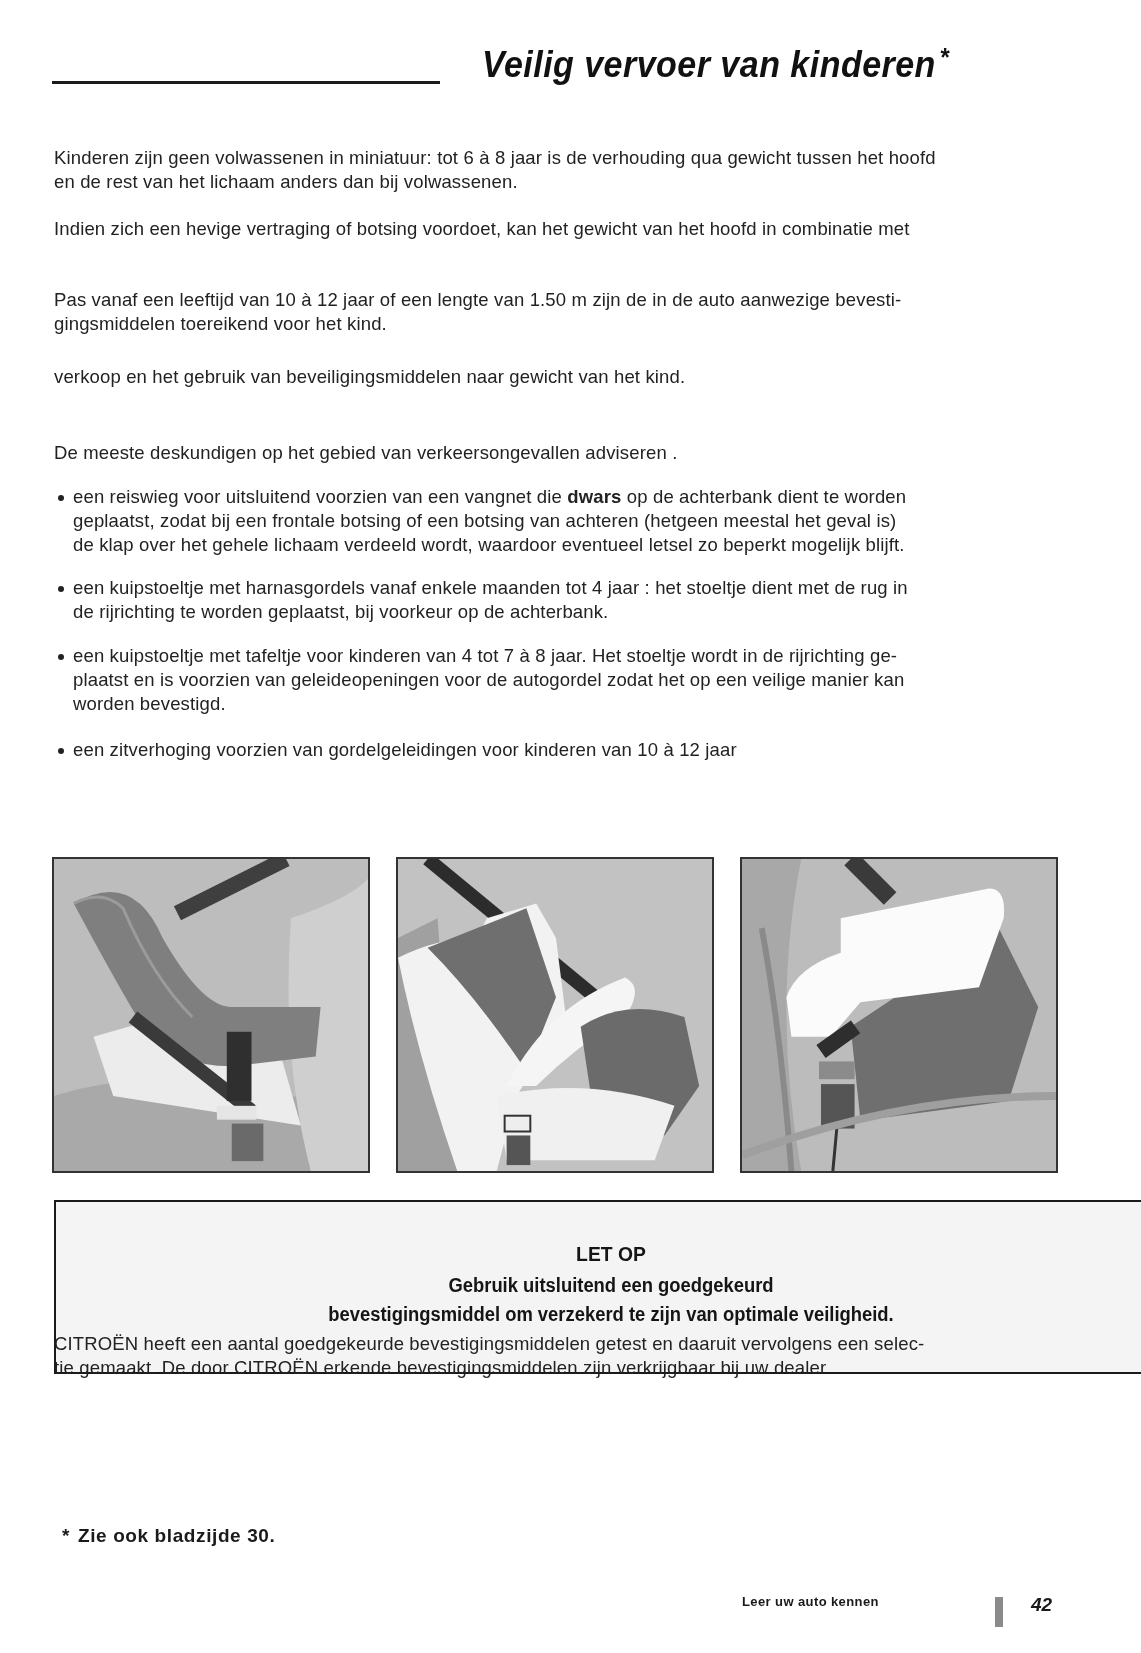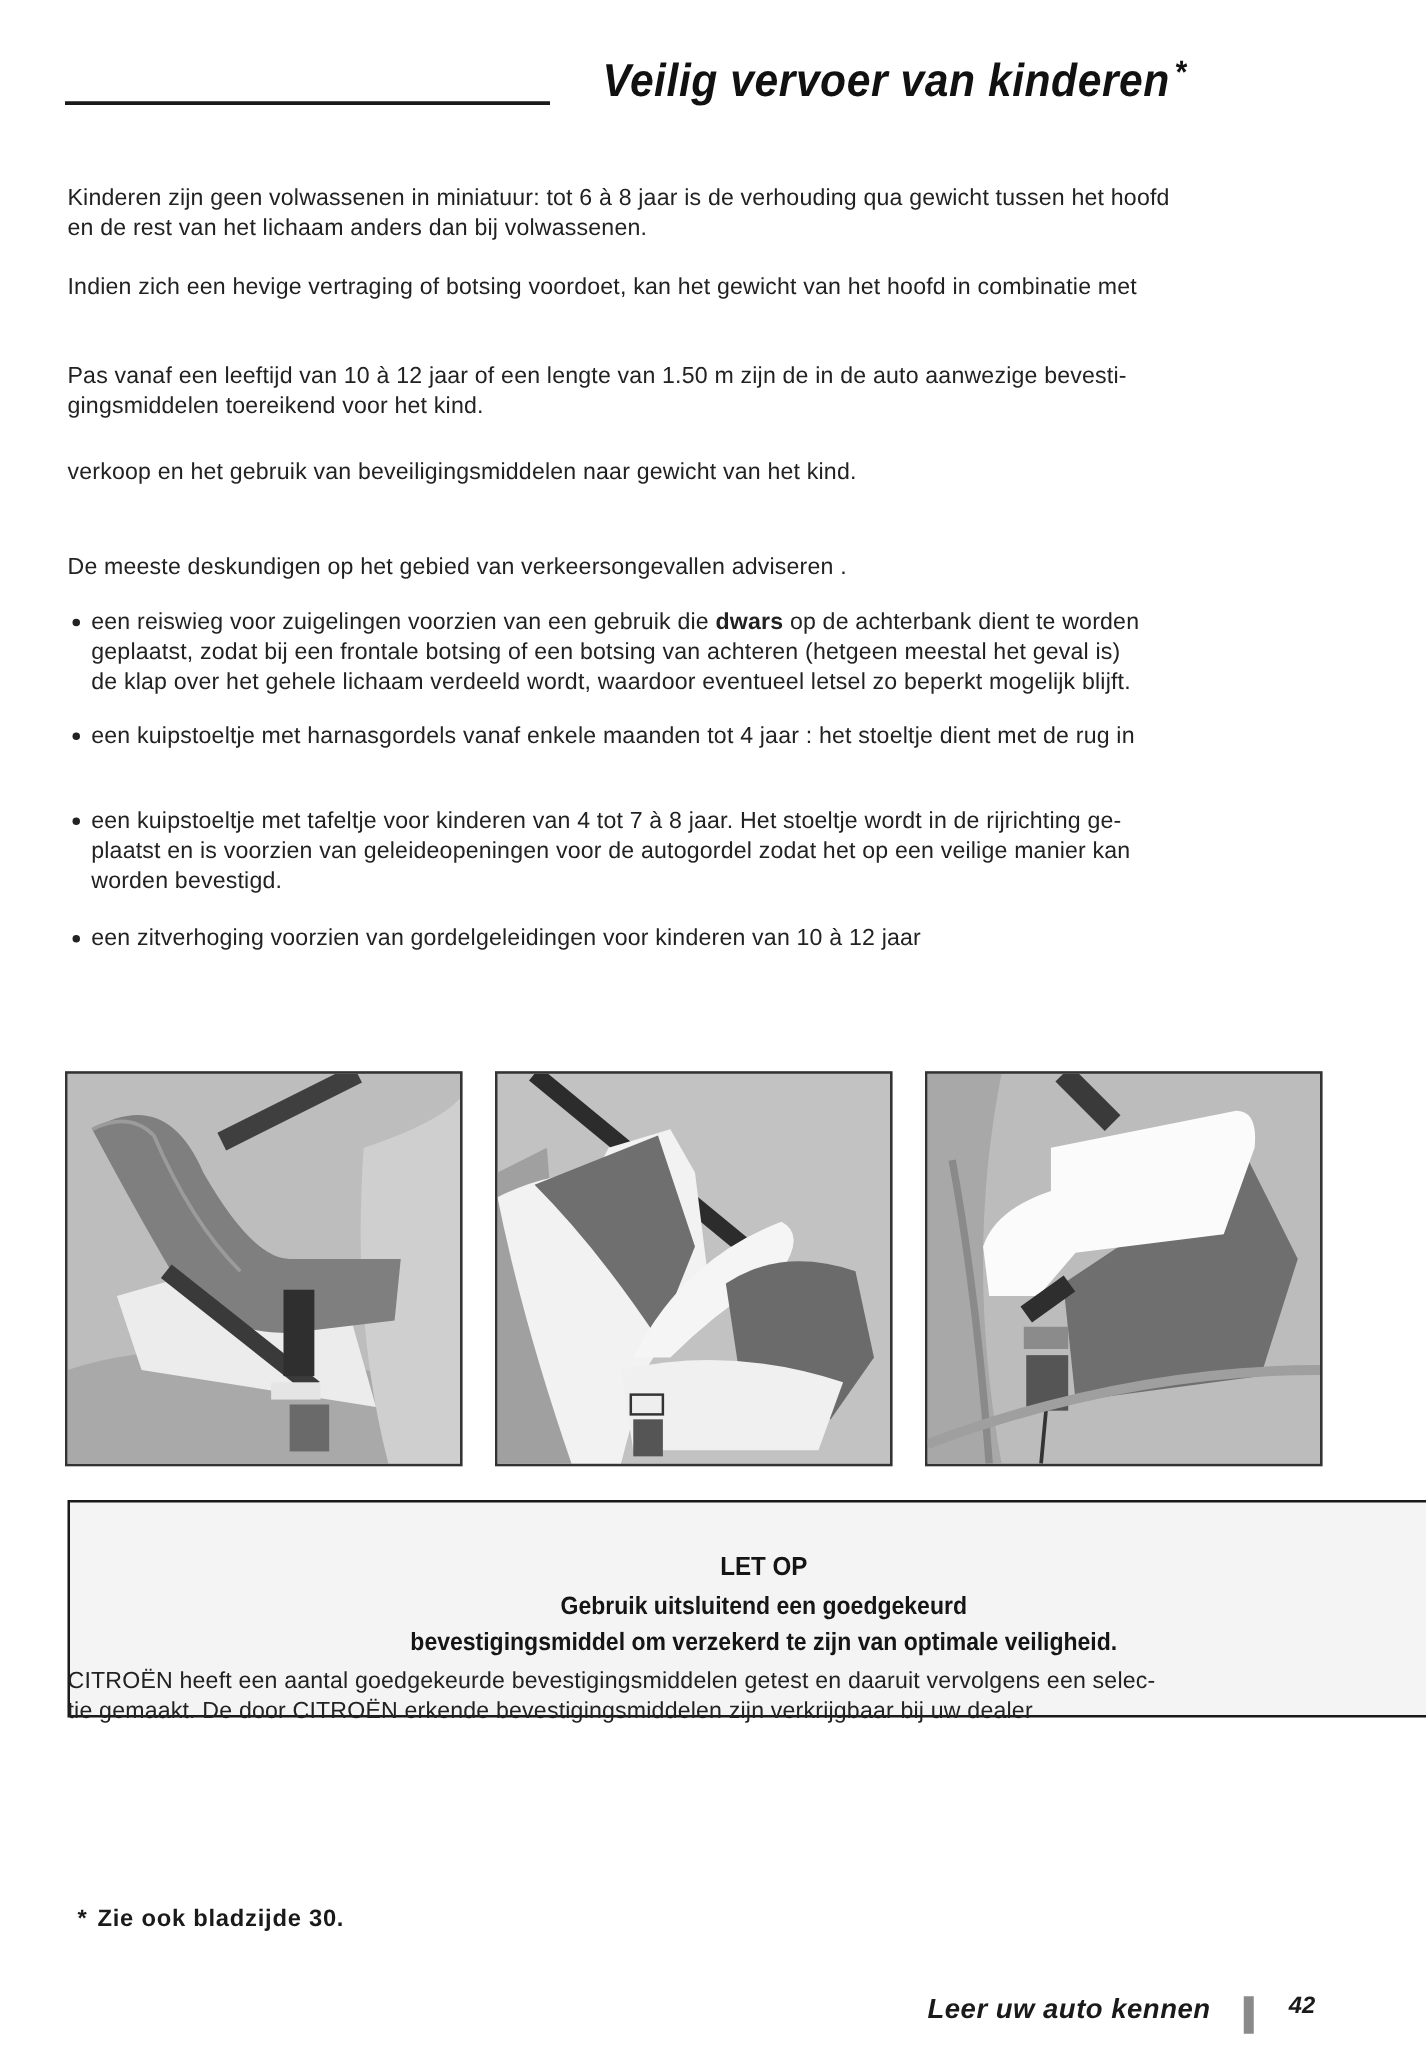--- a/index.html
+++ b/index.html
@@ -186,7 +186,7 @@
 
 <div class="bullet" style="top:485px">
   <span class="dot"></span>
-  <div><span>een reiswieg voor zuigelingen voorzien van een gebruik die </span><b>dwars</b><span> op de achterbank dient te worden</span></div>
+  <div><span>een reiswieg voor uitsluitend voorzien van een vangnet die </span><b>dwars</b><span> op de achterbank dient te worden</span></div>
   <div>geplaatst, zodat bij een frontale botsing of een botsing van achteren (hetgeen meestal het geval is)</div>
   <div>de klap over het gehele lichaam verdeeld wordt, waardoor eventueel letsel zo beperkt mogelijk blijft.</div>
 </div>

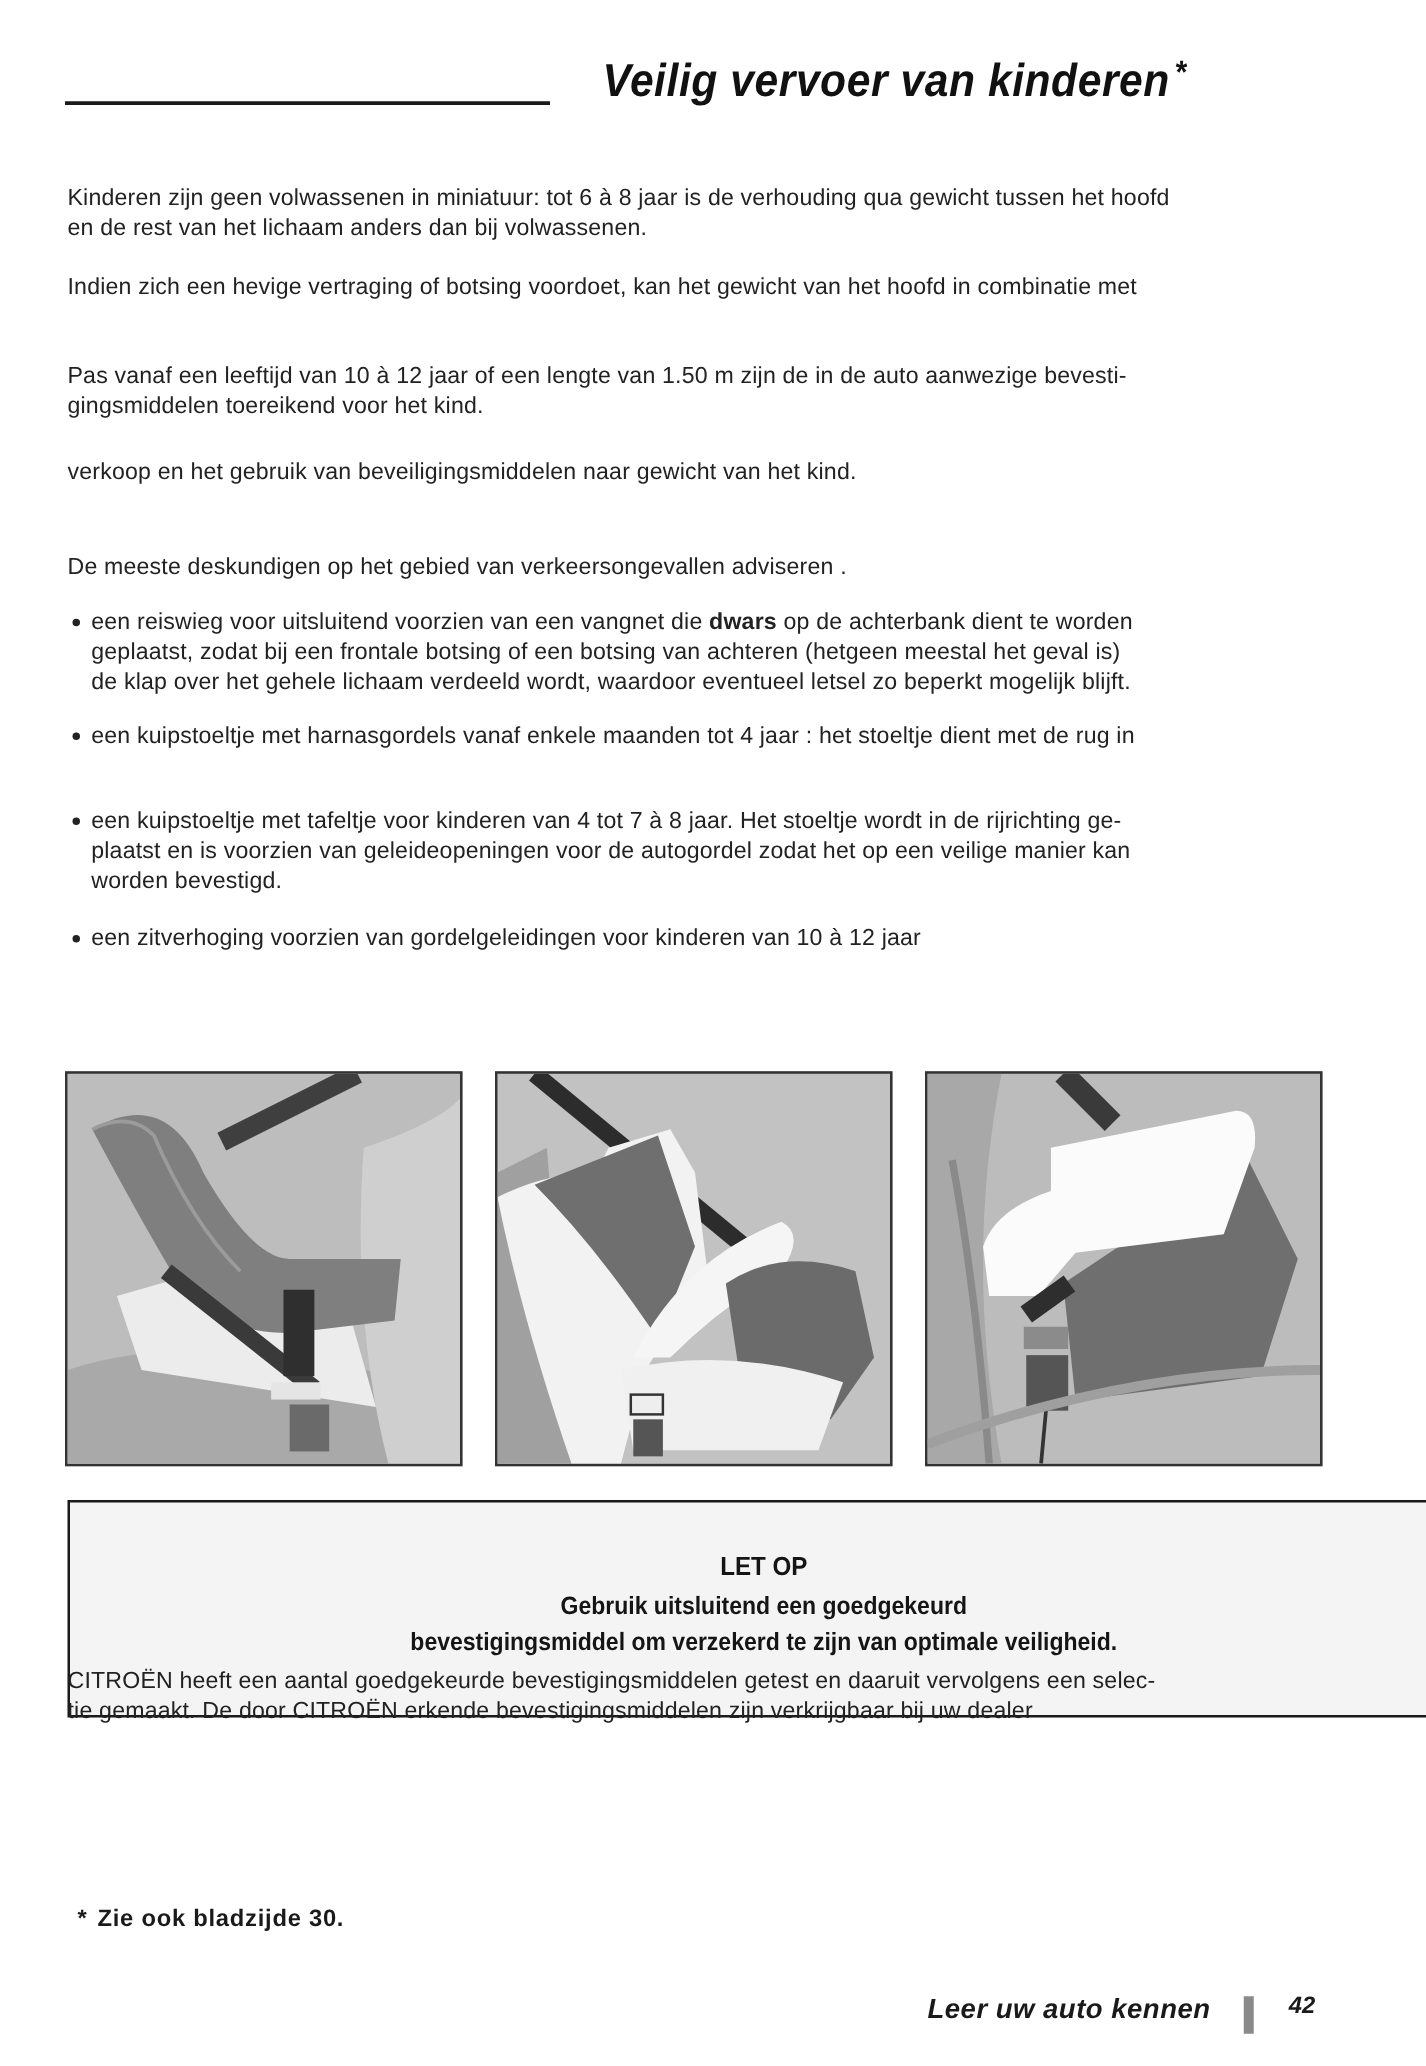--- a/index.html
+++ b/index.html
@@ -194,6 +194,7 @@
 <div class="bullet" style="top:576px">
   <span class="dot"></span>
   <div>een kuipstoeltje met harnasgordels vanaf enkele maanden tot 4 jaar : het stoeltje dient met de rug in</div>
+  <div>de rijrichting te worden geplaatst, bij voorkeur op de achterbank.</div>
 </div>
 
 <div class="bullet" style="top:644px">

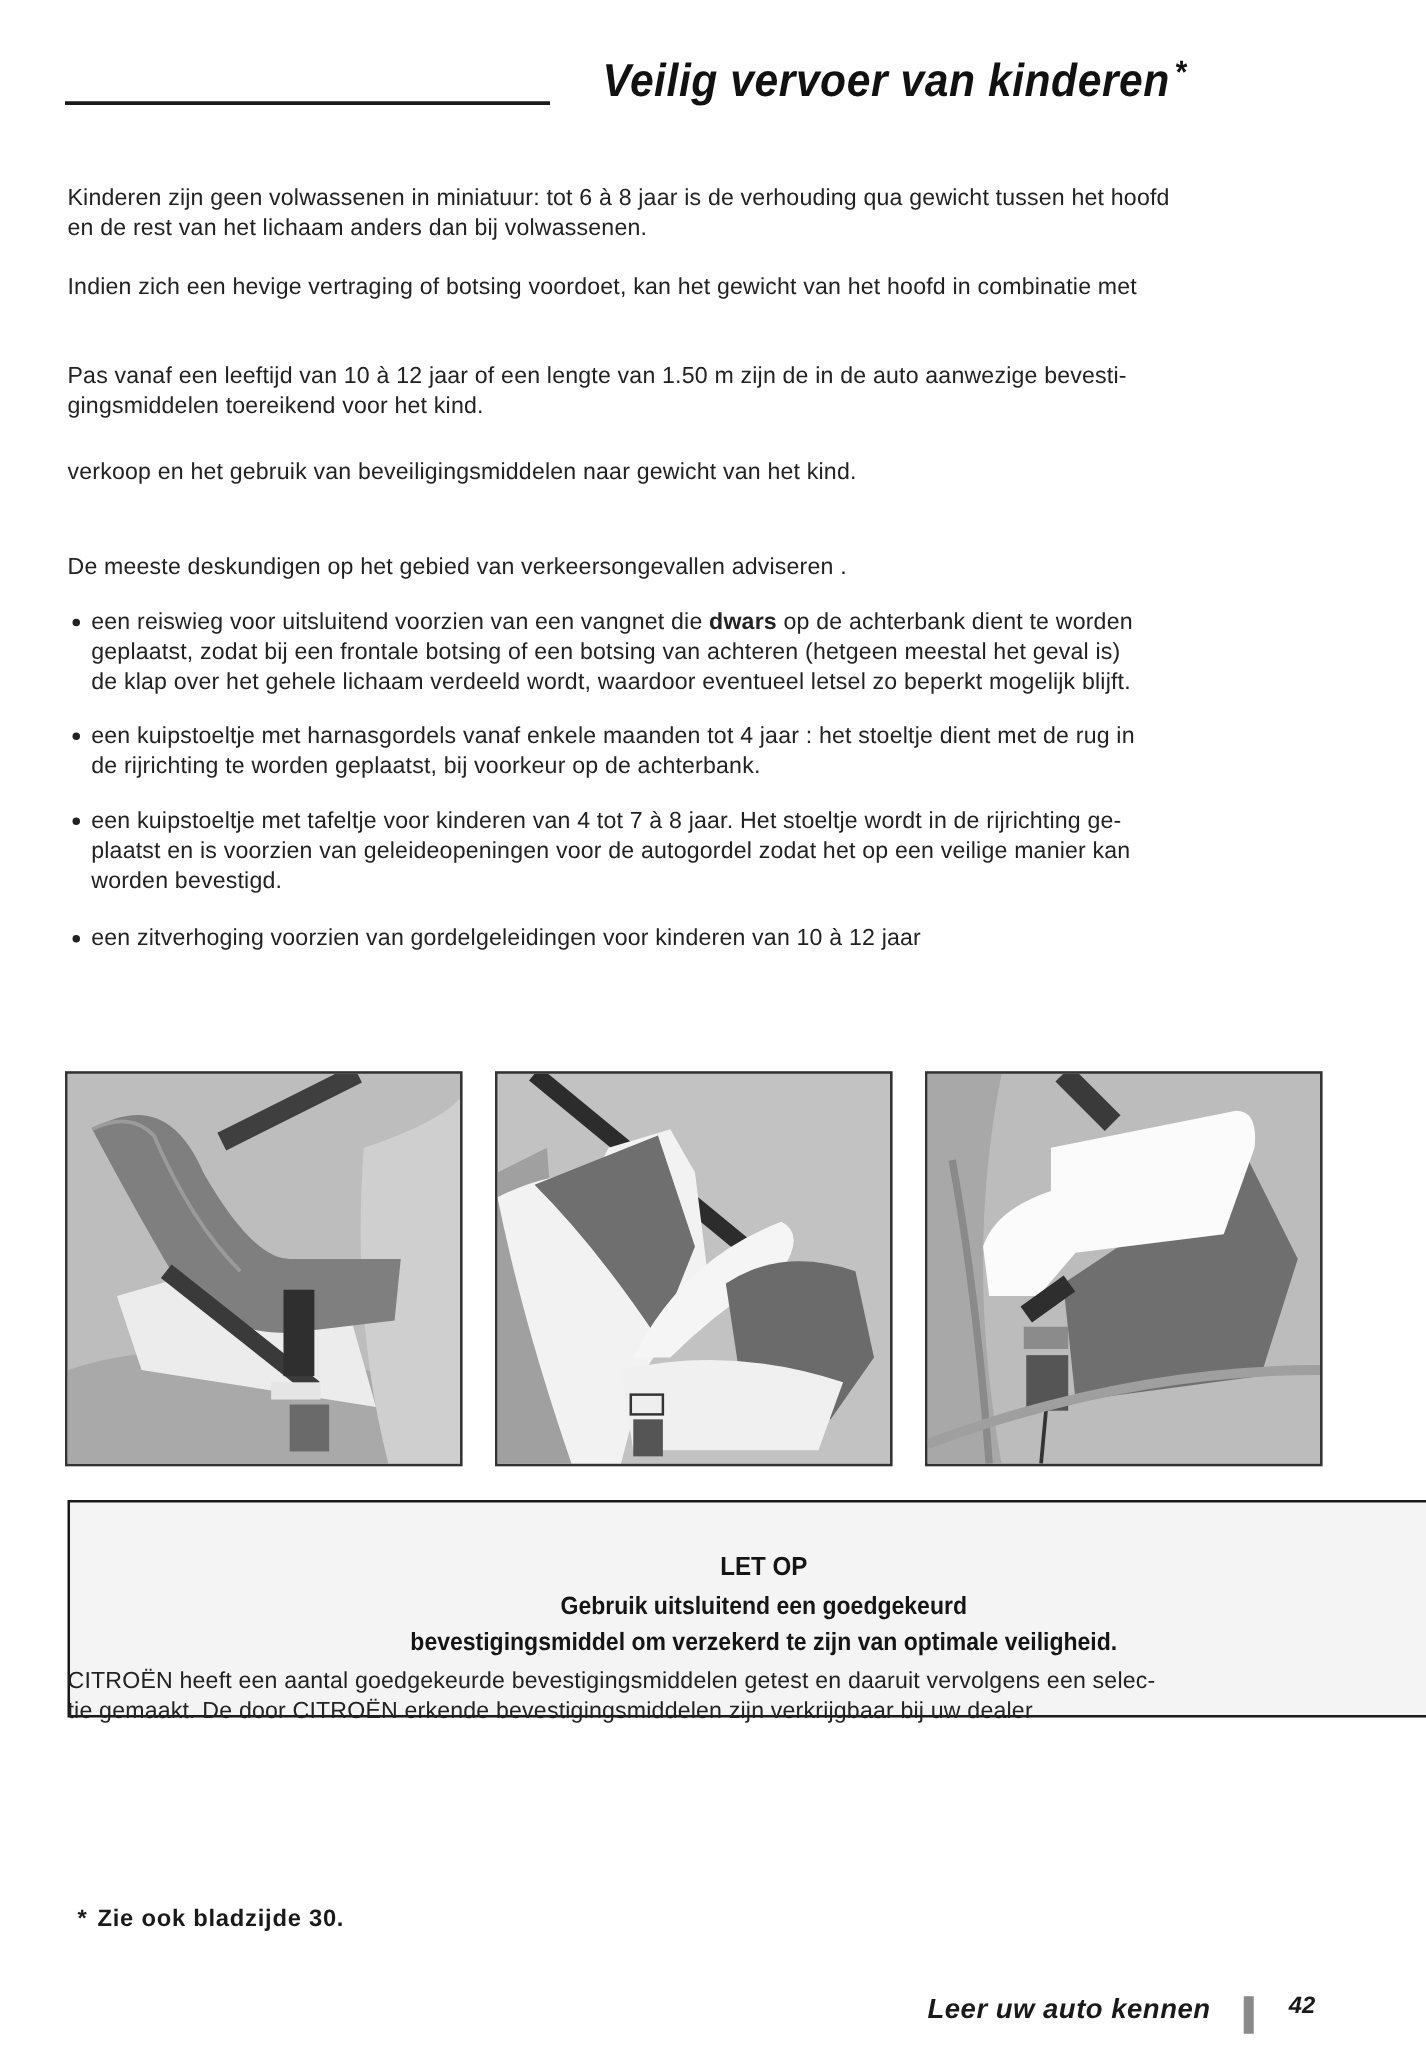--- a/index.html
+++ b/index.html
@@ -132,8 +132,7 @@
       top: 1594px;
       font-family: "Liberation Sans", sans-serif;
       font-weight: bold;
-      font-style: italic;
-      font-size: 22px;
+      font-size: 13px;
       color: #1a1a1a;
       letter-spacing: 0.4px;
     }

